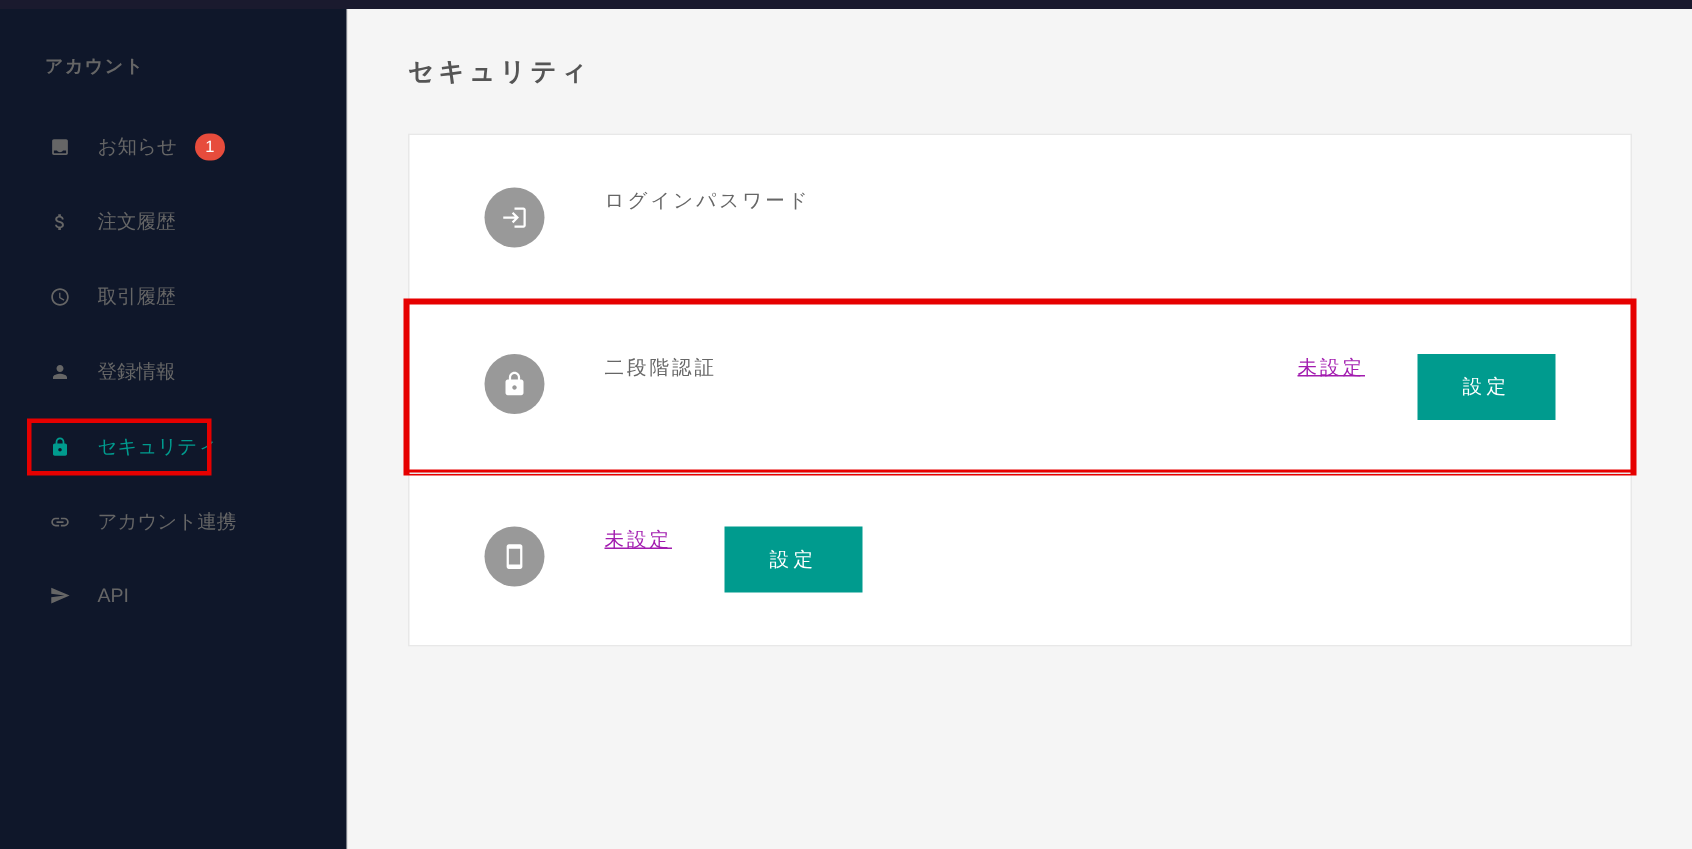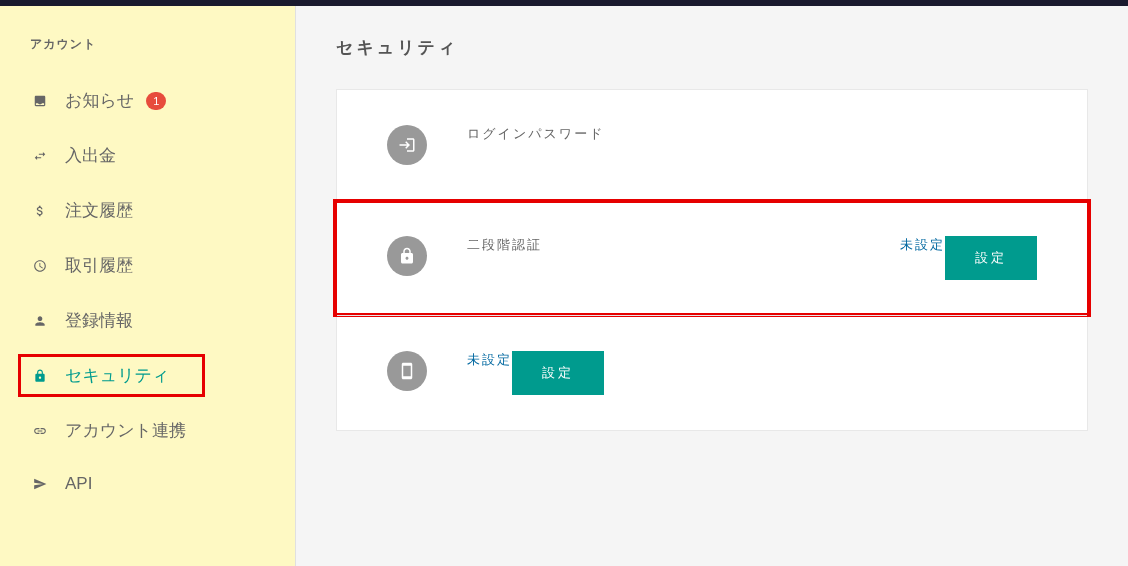--- a/index.html
+++ b/index.html
@@ -19,8 +19,8 @@
       min-height: 560px;
     }
     .sidebar {
-      width: 296px;
-      background: #fef9c3;
+      width: 232px;
+      background: #0f172a;
       border-right: 1px solid #e0e0e0;
       padding: 30px 0;
     }

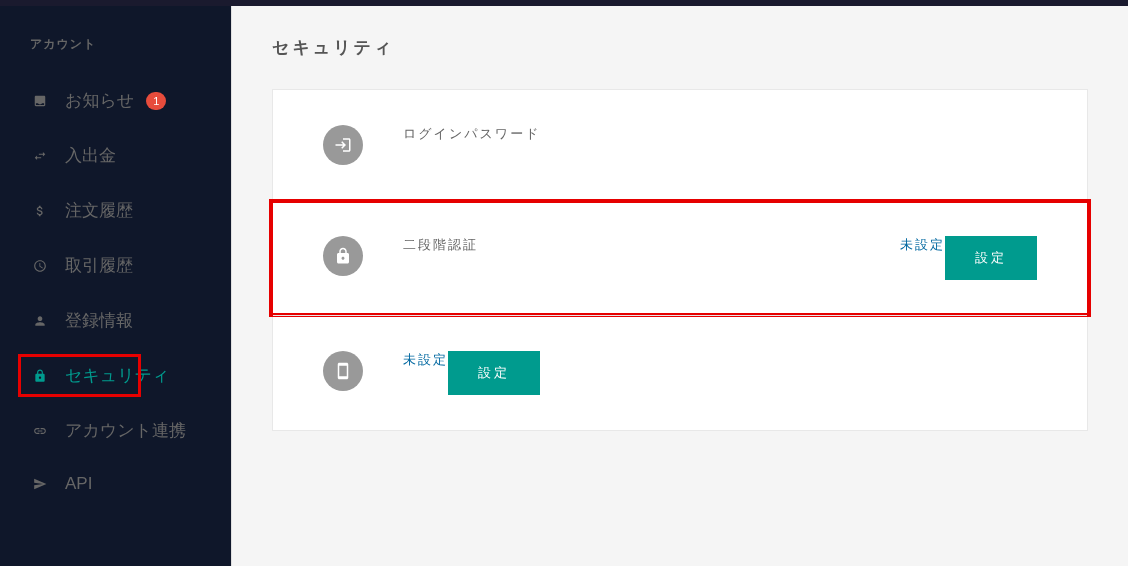--- a/index.html
+++ b/index.html
@@ -55,7 +55,7 @@
       fill: currentColor;
     }
     .sidebar-item-label {
-      font-size: 17px;
+      font-size: 13px;
     }
     .badge {
       background: #e74c3c;

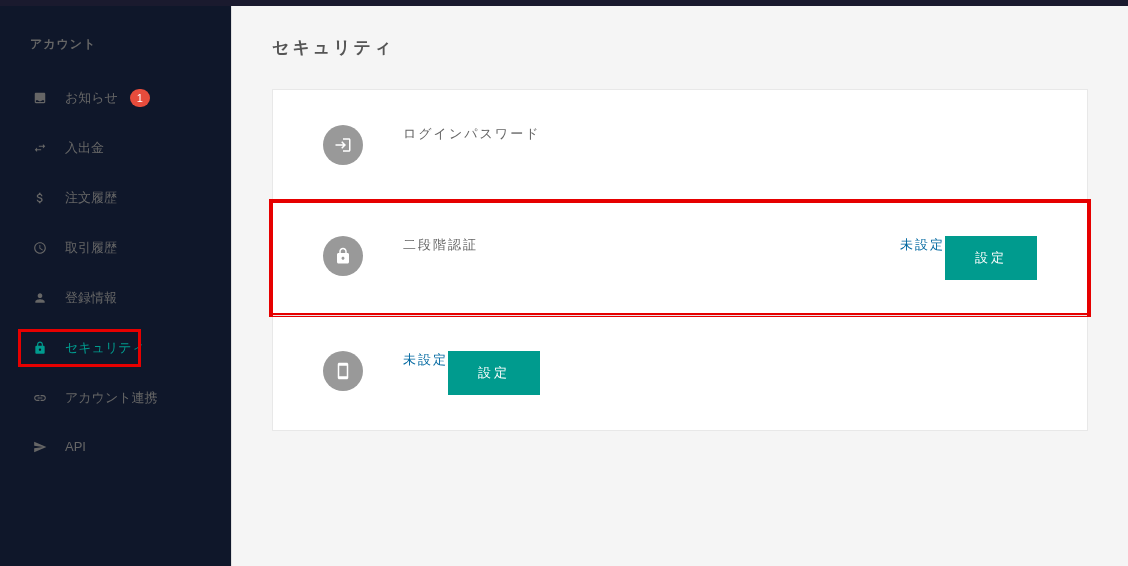--- a/index.html
+++ b/index.html
@@ -171,14 +171,6 @@
     </div>
 
 
-    <div class="sidebar-item">
-      <span class="icon">
-        <svg viewBox="0 0 24 24">
-            <path d="M6.99 11L3 15l3.99 4v-3H14v-2H6.99v-3zM21 9l-3.99-4v3H10v2h7.01v3L21 9z"></path>
-          </svg>
-      </span>
-      <span class="sidebar-item-label">入出金</span>
-    </div>
 
     <div class="sidebar-item">
       <span class="icon">

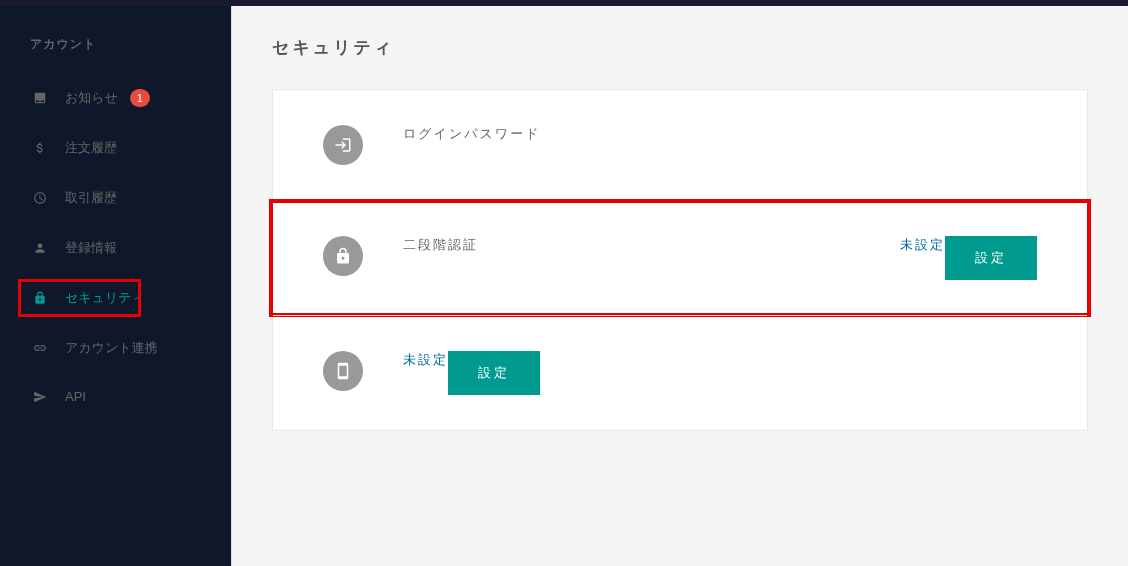--- a/index.html
+++ b/index.html
@@ -126,9 +126,11 @@
       color: #666;
     }
     .setting-status {
-      color: #0369a1;
+      color: #a21caf;
       font-size: 13px;
       letter-spacing: 2px;
+      margin-right: 35px;
+      text-decoration: underline;
     }
     .setting-button {
       background: #009b8e;

